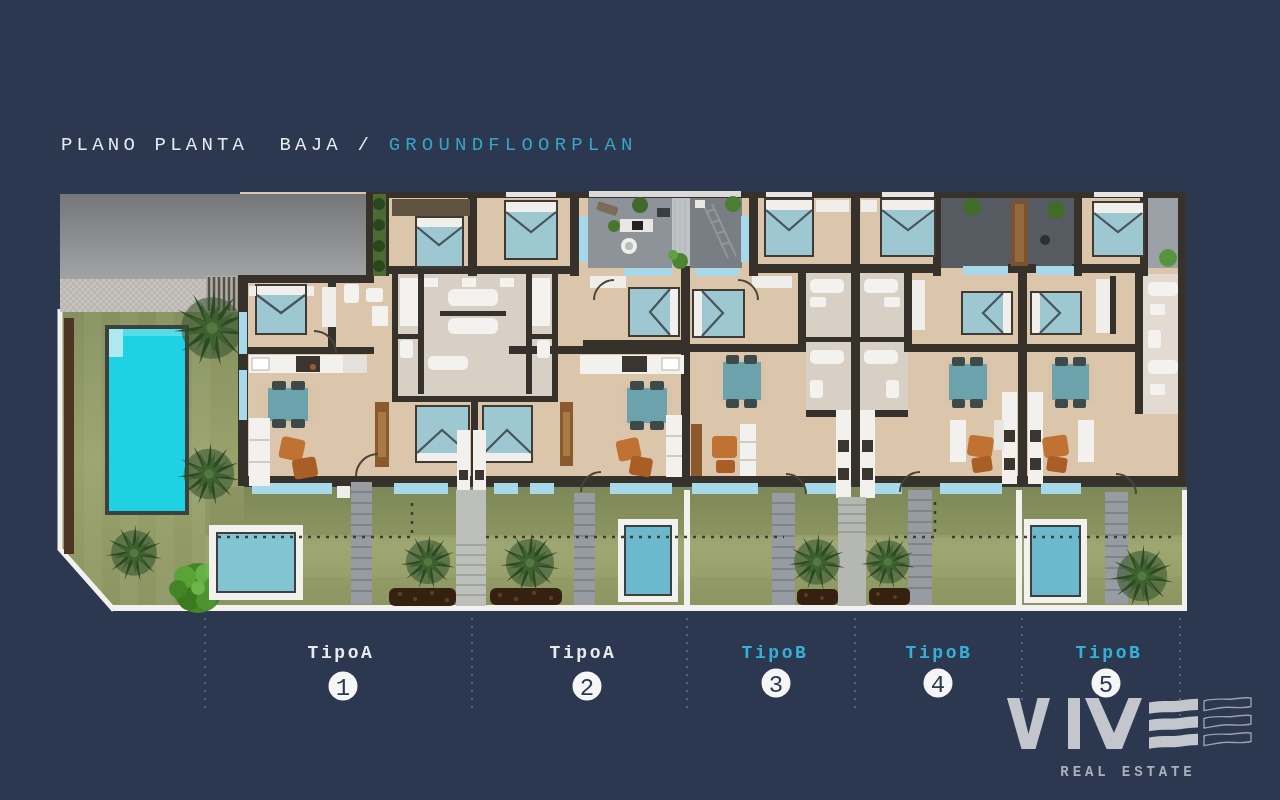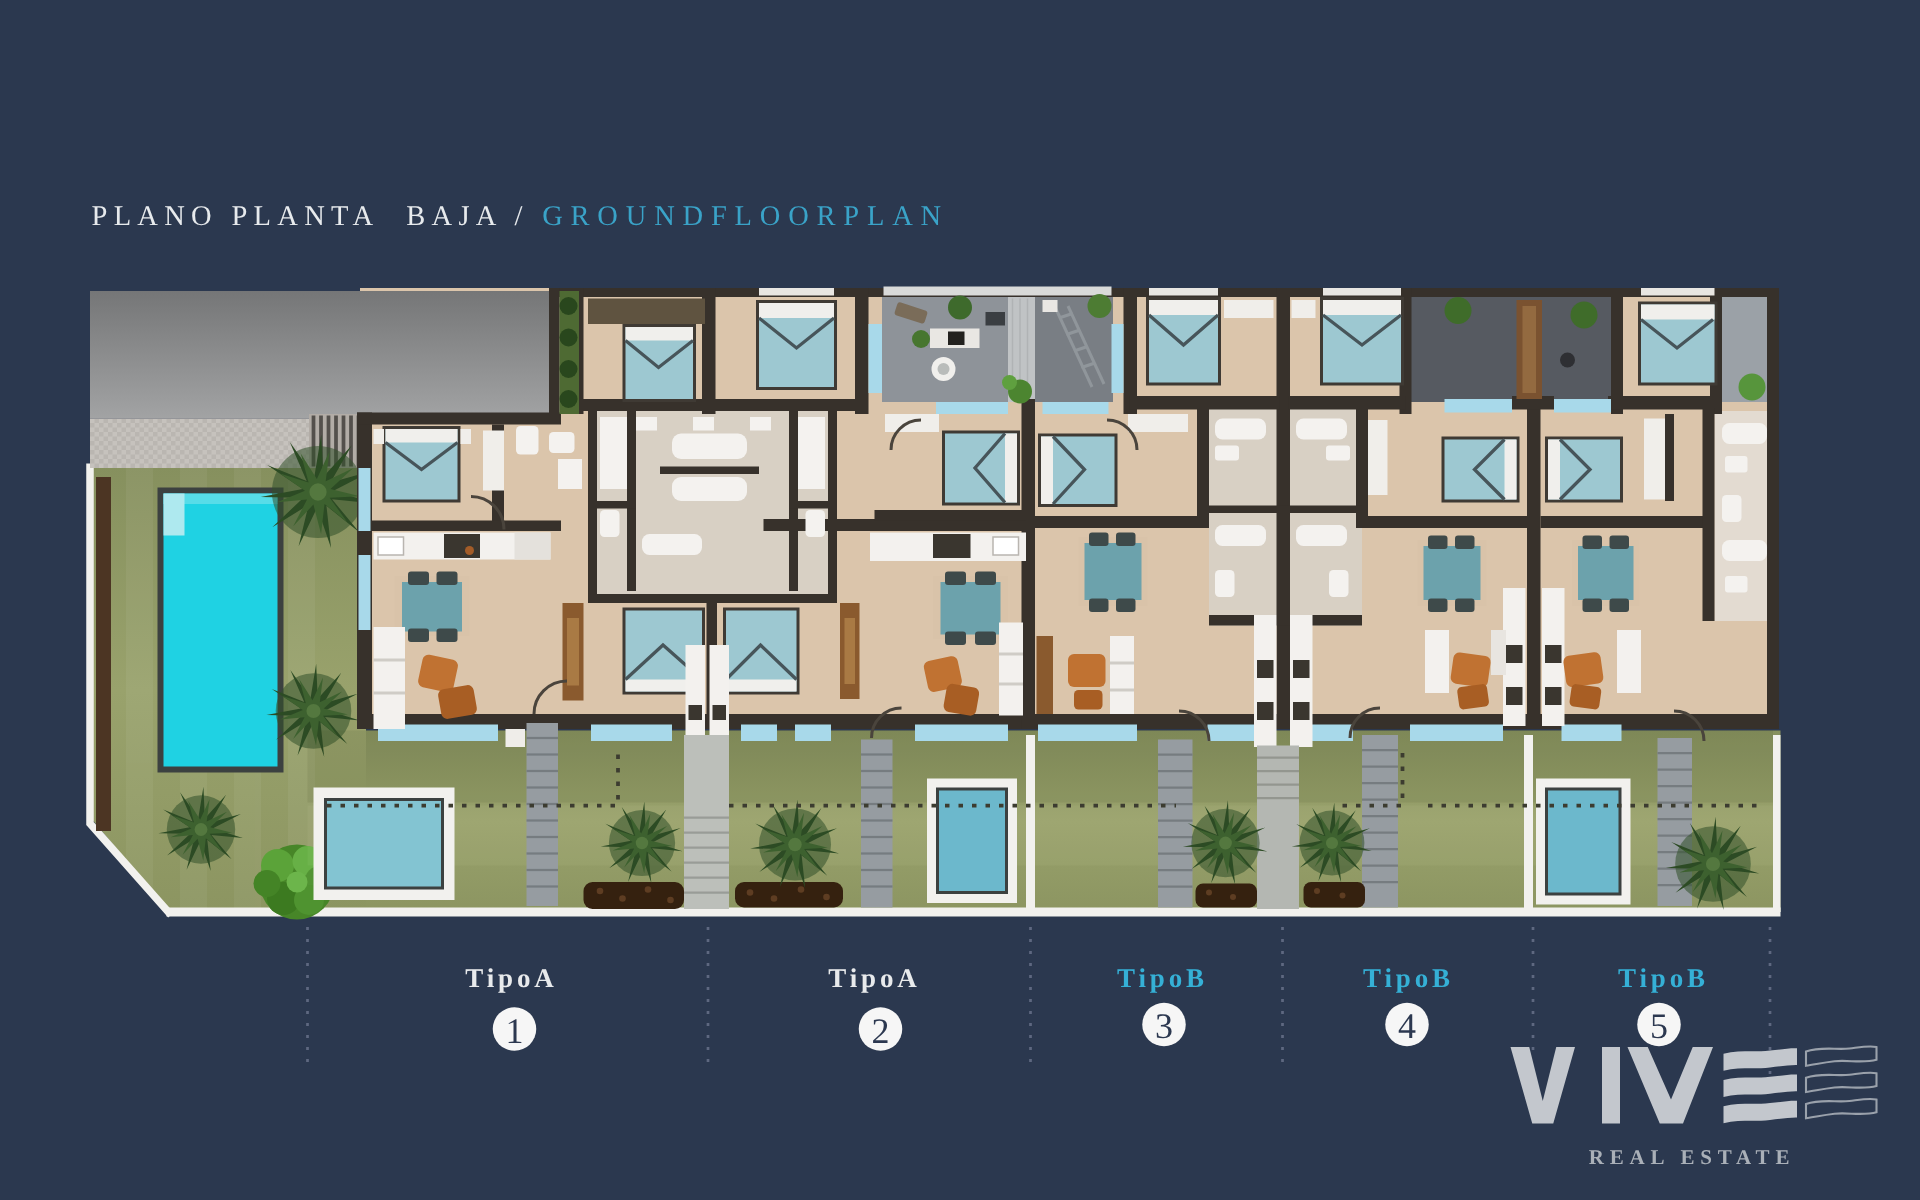--- a/index.html
+++ b/index.html
@@ -3,7 +3,7 @@
 <meta charset="utf-8">
 <style>
   html,body{margin:0;padding:0;background:#2b384f;}
-  #stage{position:relative;width:1280px;height:800px;overflow:hidden;font-family:Liberation Serif, serif;}
+  #stage{position:relative;width:1280px;height:800px;overflow:hidden;font-family:Liberation Mono, monospace;}
 </style>
 </head>
 <body>

